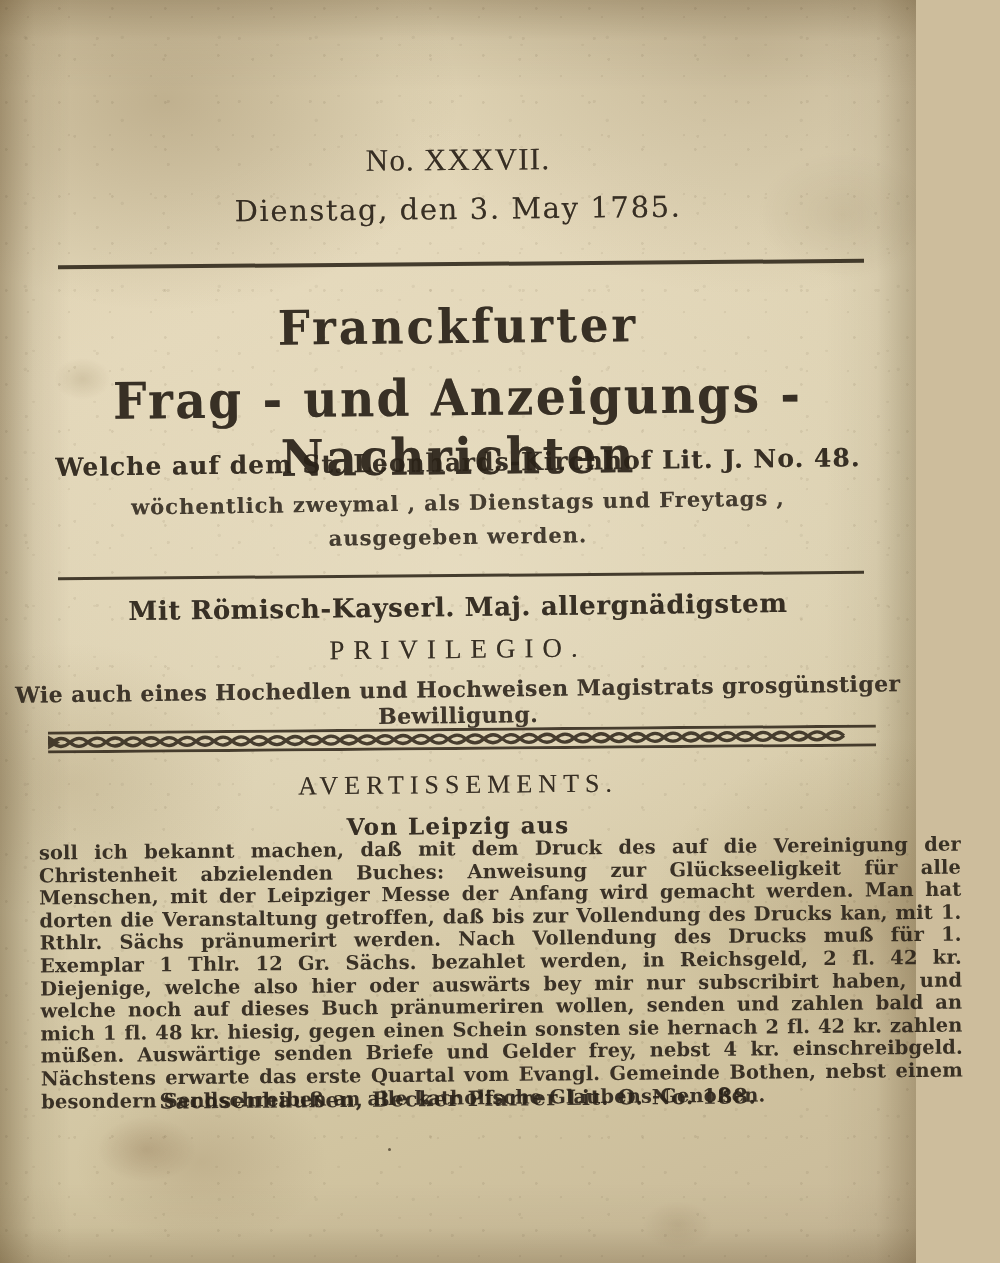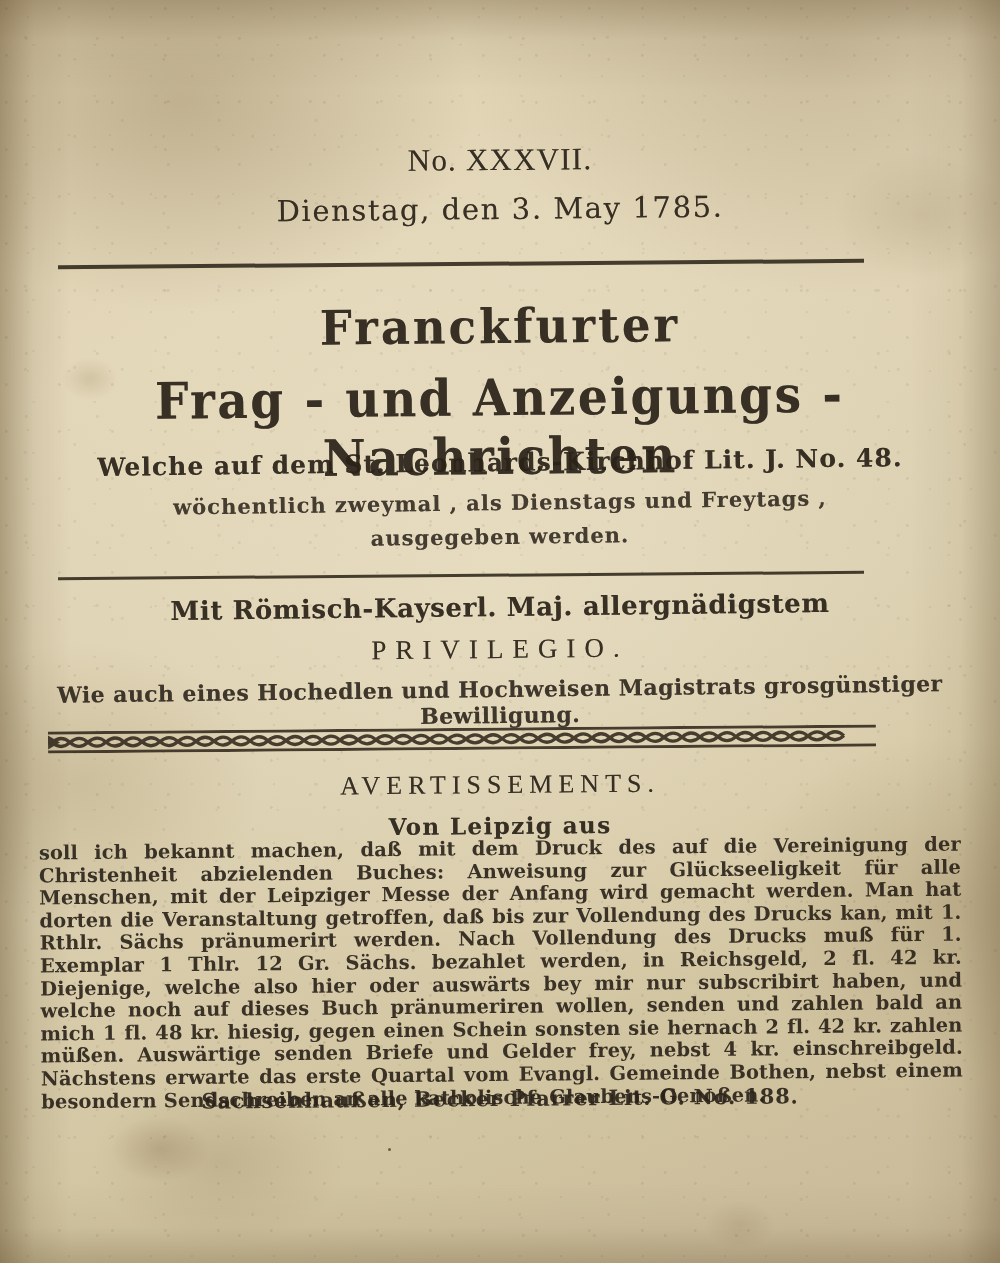--- a/index.html
+++ b/index.html
@@ -17,7 +17,7 @@
   
   #page {
     position: relative;
-    width: 1000px;
+    width: 916px;
     height: 1263px;
     background:
       radial-gradient(ellipse 420px 300px at 18% 8%, rgba(120,96,58,0.30), rgba(120,96,58,0) 70%),

